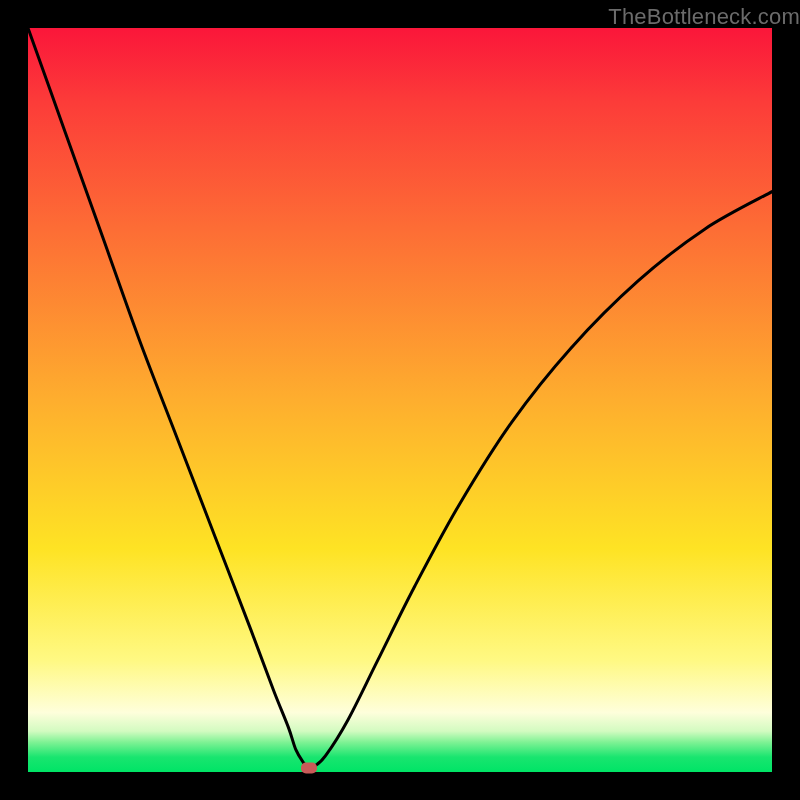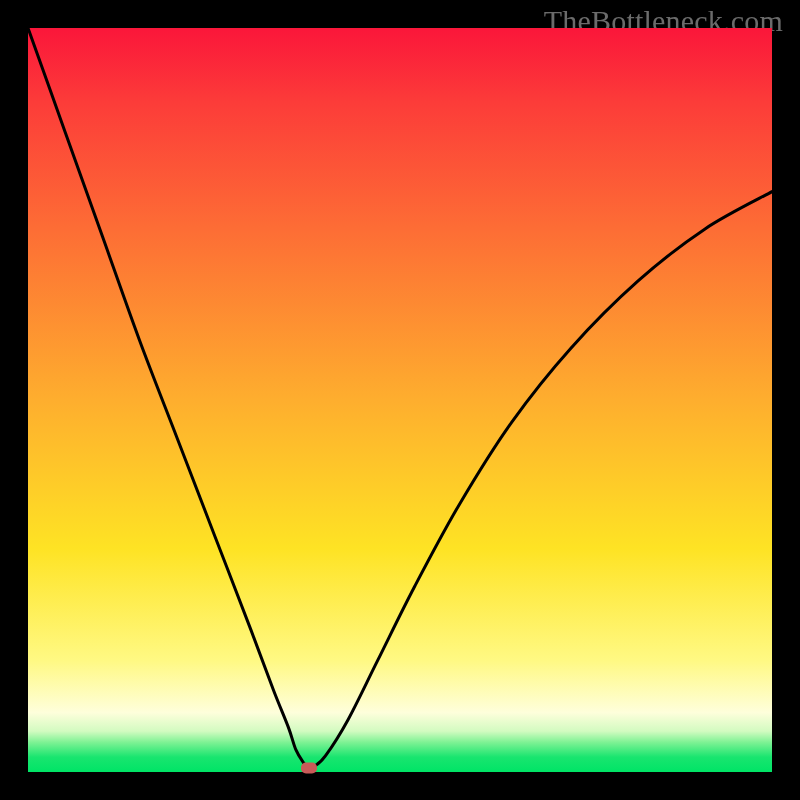--- a/index.html
+++ b/index.html
@@ -35,9 +35,9 @@
   .watermark {
     position: absolute;
     top: 4px;
-    right: 17px;
-    font-family: Liberation Serif, serif;
-    font-size: 30px;
+    right: 0;
+    font-family: Liberation Sans, sans-serif;
+    font-size: 22px;
     color: #6b6b6b;
     letter-spacing: 0.2px;
   }

